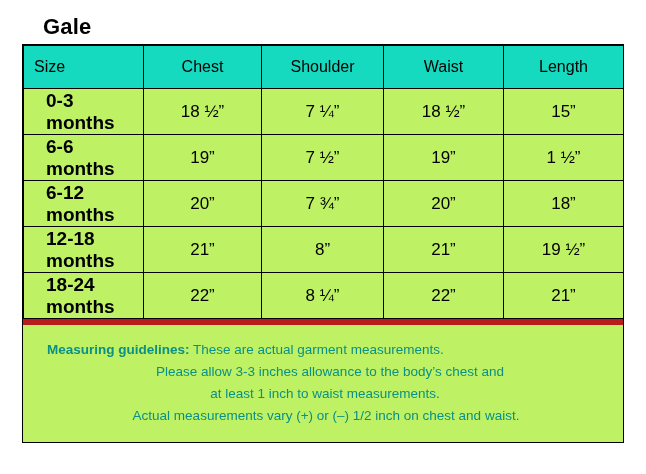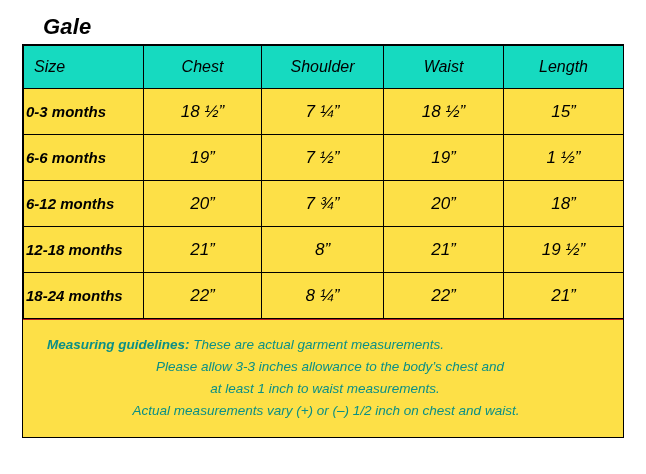--- a/index.html
+++ b/index.html
@@ -19,7 +19,6 @@
     width: 646px;
     height: 412px;
     box-sizing: border-box;
-    font-style: italic;
   }
   .title {
     position: absolute;

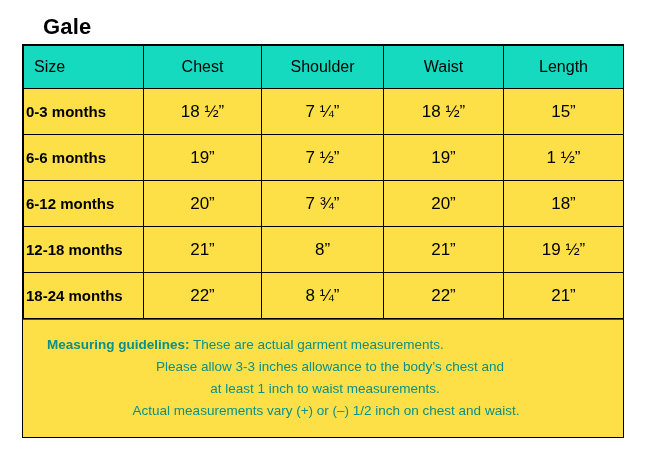--- a/index.html
+++ b/index.html
@@ -36,7 +36,7 @@
     width: 602px;
     border: 1px solid #000;
     box-sizing: border-box;
-    background: #fde047;
+    background: #bef264;
   }
   table.size-table {
     border-collapse: collapse;

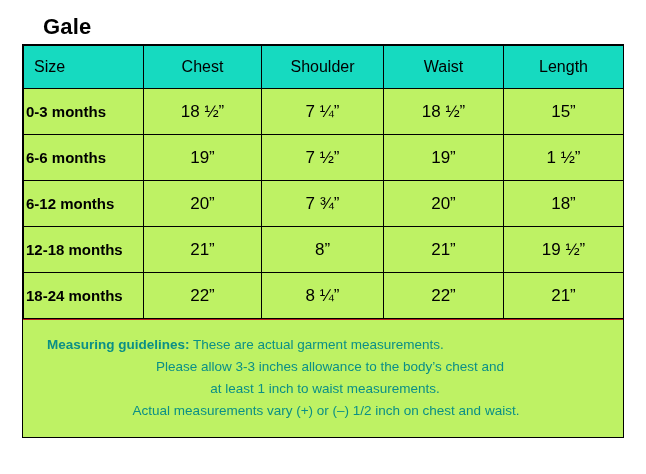--- a/index.html
+++ b/index.html
@@ -64,9 +64,9 @@
   }
   table.size-table tbody td.first-col {
     text-align: left;
-    padding-left: 2px;
+    padding-left: 22px;
     font-weight: bold;
-    font-size: 15px;
+    font-size: 19px;
   }
   col.c1 { width: 120px; }
   col.c2 { width: 118px; }

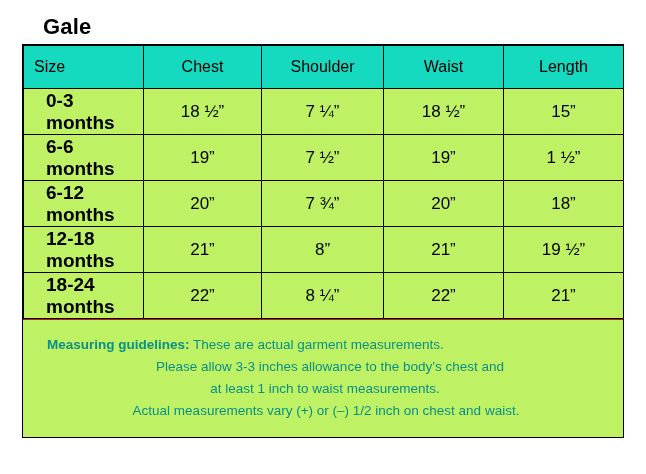--- a/index.html
+++ b/index.html
@@ -75,7 +75,7 @@
   col.c5 { width: 120px; }
 
   .notes {
-    border-top: 1px solid #b91c1c;
+    border-top: 6px solid #b91c1c;
     padding: 14px 16px 16px 16px;
     box-sizing: border-box;
   }

